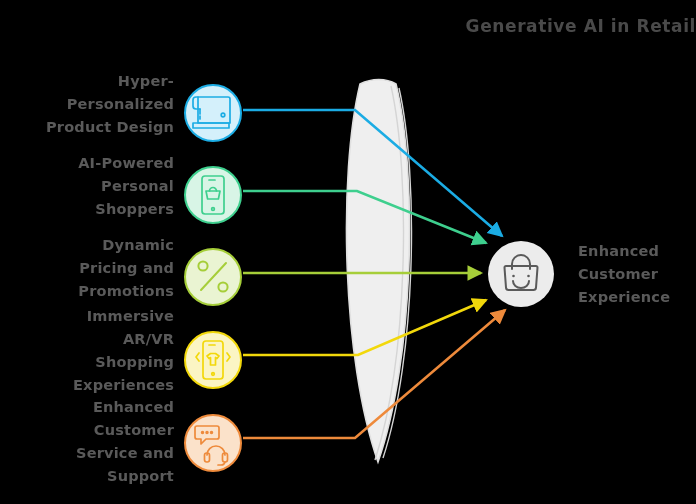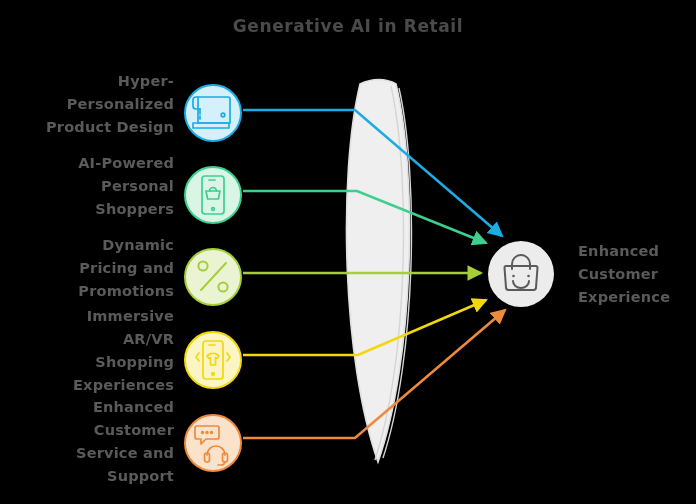--- a/index.html
+++ b/index.html
@@ -26,7 +26,7 @@
     left: 0;
     top: 16px;
     width: 696px;
-    text-align: center;
+    text-align: right;
     font-family: "DejaVu Sans", sans-serif;
     font-size: 17px;
     font-weight: 700;

